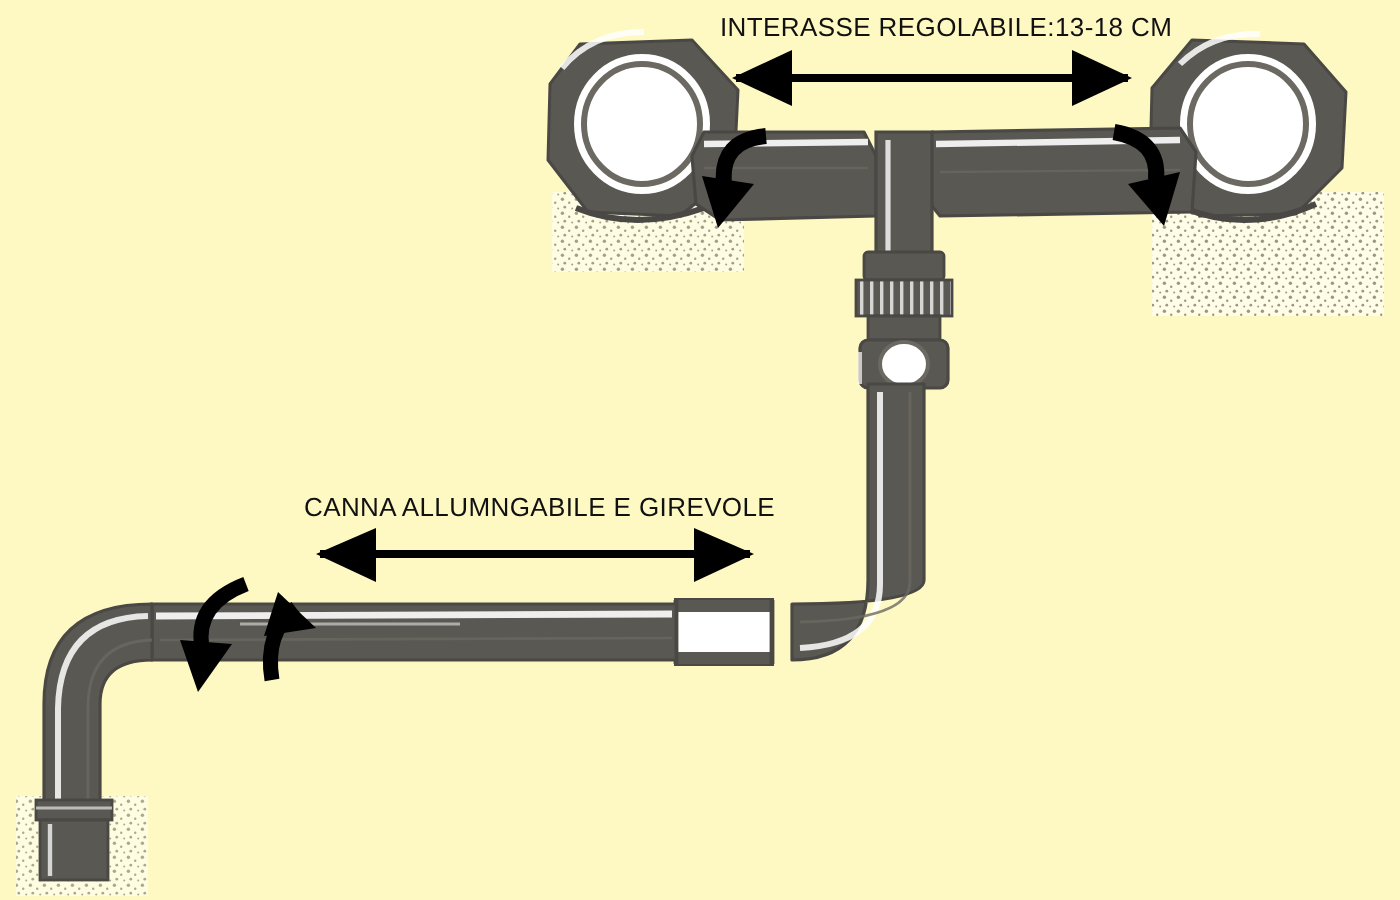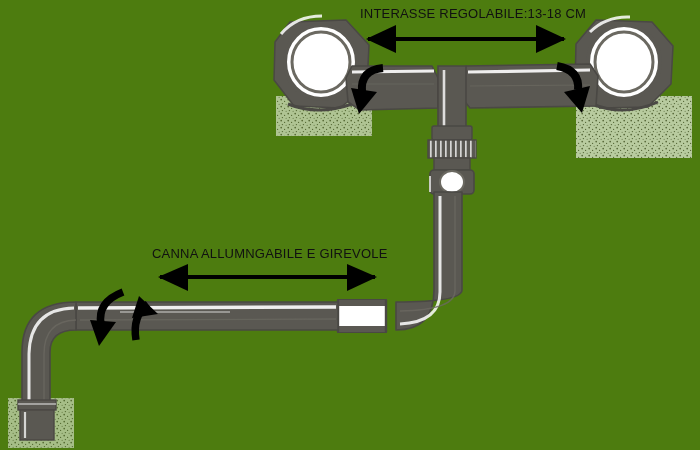--- a/index.html
+++ b/index.html
@@ -14,7 +14,7 @@
     position: relative;
     width: 700px;
     height: 450px;
-    background: #4d7c0f;
+    background: #fef9c3;
     overflow: hidden;
   }
   #diagram {

